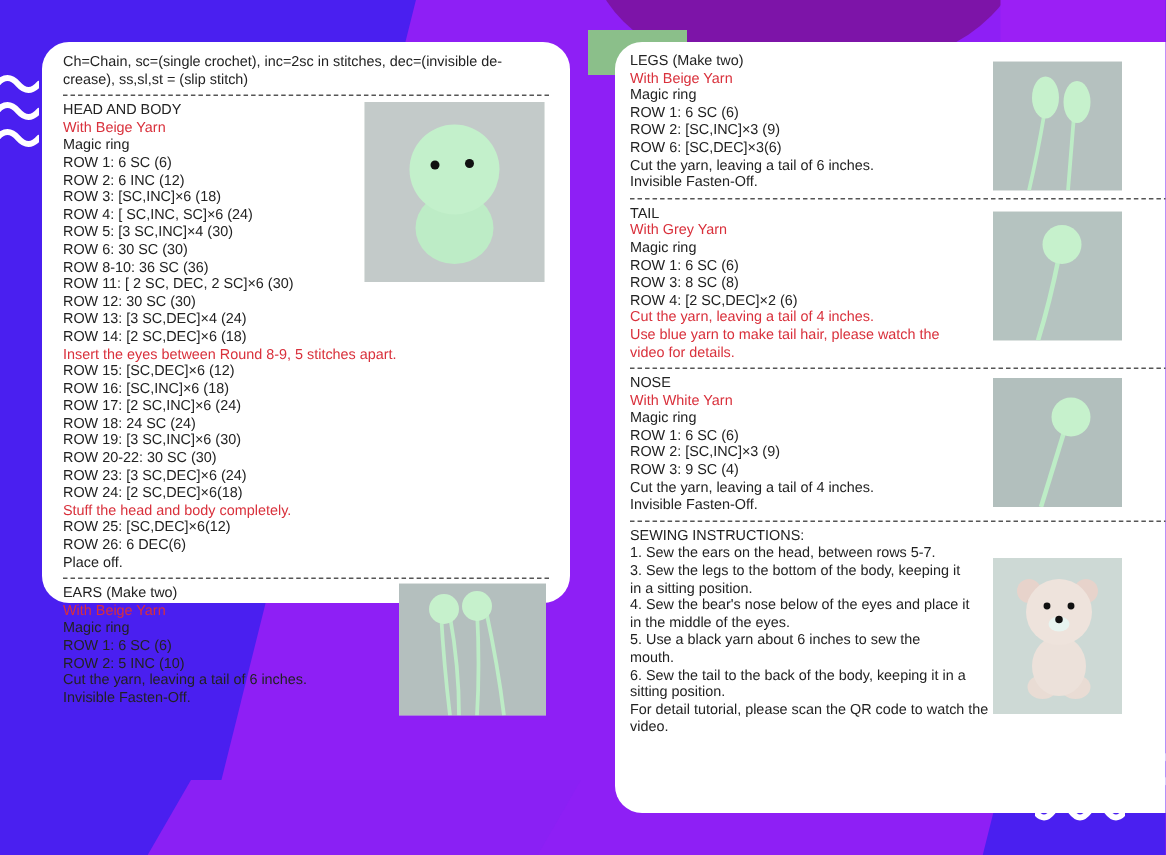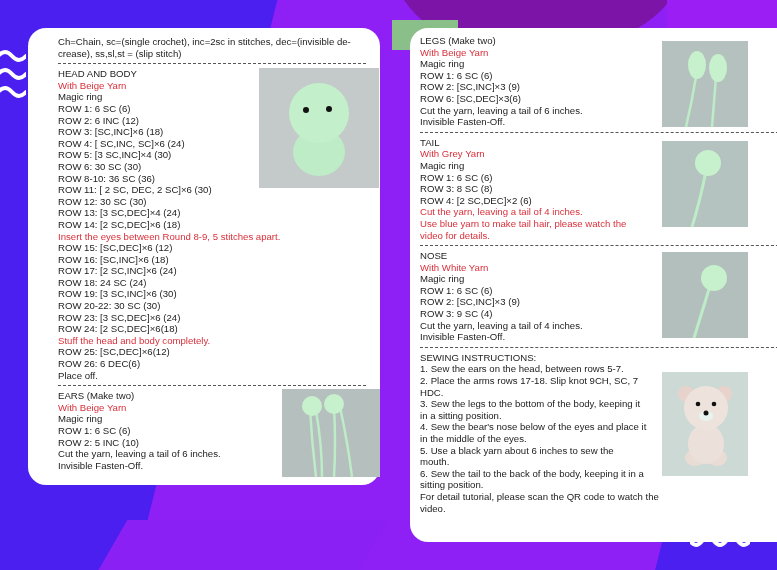--- a/index.html
+++ b/index.html
@@ -37,7 +37,7 @@
     position: absolute; background: #ffffff; border-radius: 18px;
     font-size: 9.6px; line-height: 11.6px; color: #222222;
   }
-  .panel-left { left: 28px; top: 28px; width: 352px; height: 457px; padding: 8px 14px 0 30px; }
+  .panel-left { left: 28px; top: 28px; width: 352px; height: 374px; padding: 8px 14px 0 14px; }
   .panel-right { left: 410px; top: 28px; width: 396px; height: 514px; padding: 7px 12px 0 10px; }
   .line { white-space: nowrap; display: block; }
   .wrap { white-space: normal; display: block; }

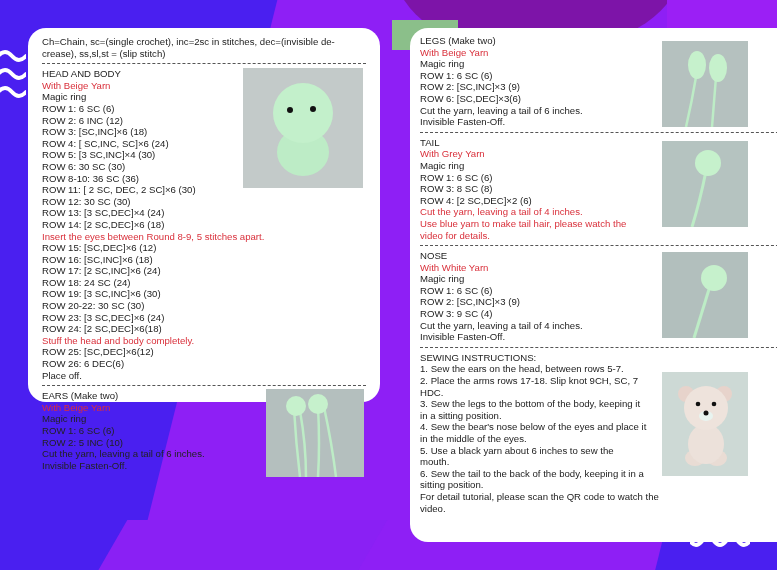--- a/index.html
+++ b/index.html
@@ -210,7 +210,6 @@
   <div class="section">
     <span class="line">SEWING INSTRUCTIONS:</span>
     <span class="wrap" style="width:235px">1. Sew the ears on the head, between rows 5-7.</span>
-    <span class="wrap" style="width:225px">2. Place the arms rows 17-18. Slip knot 9CH, SC, 7 HDC.</span>
     <span class="wrap" style="width:230px">3. Sew the legs to the bottom of the body, keeping it in a sitting position.</span>
     <span class="wrap" style="width:230px">4. Sew the bear's nose below of the eyes and place it in the middle of the eyes.</span>
     <span class="wrap" style="width:210px">5. Use a black yarn about 6 inches to sew the mouth.</span>

